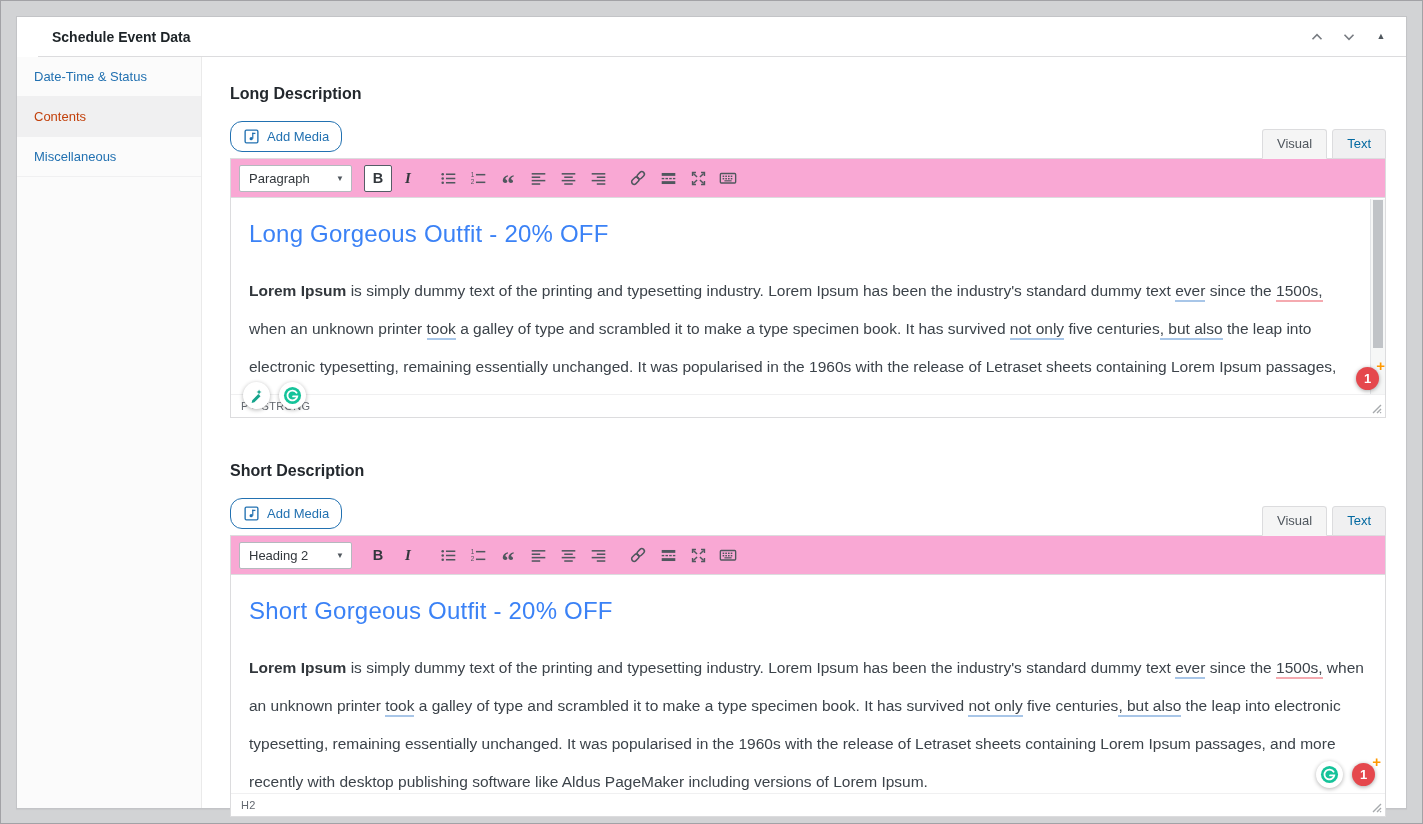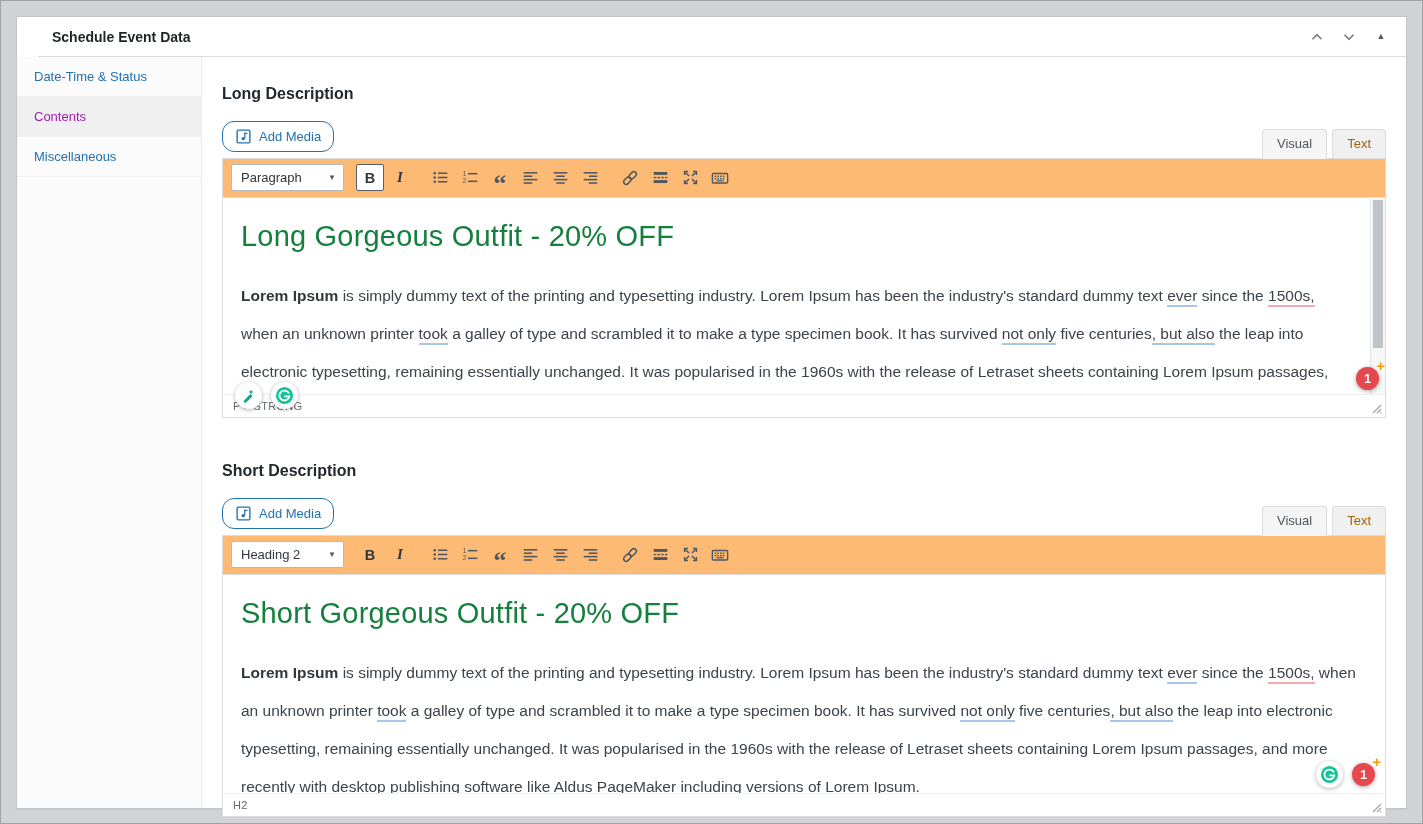--- a/index.html
+++ b/index.html
@@ -37,7 +37,7 @@
     background: none; border: none; cursor: pointer; color: #787c82;
   }
   .toggle-glyph { font-size: 9px; color: #50575e; line-height: 1; }
-  .postbox-body { flex: 1; display: flex; min-height: 0; }
+  .postbox-body { flex: 1; display: flex; min-height: 0; gap: 8px; }
 
   
   .side-tabs {

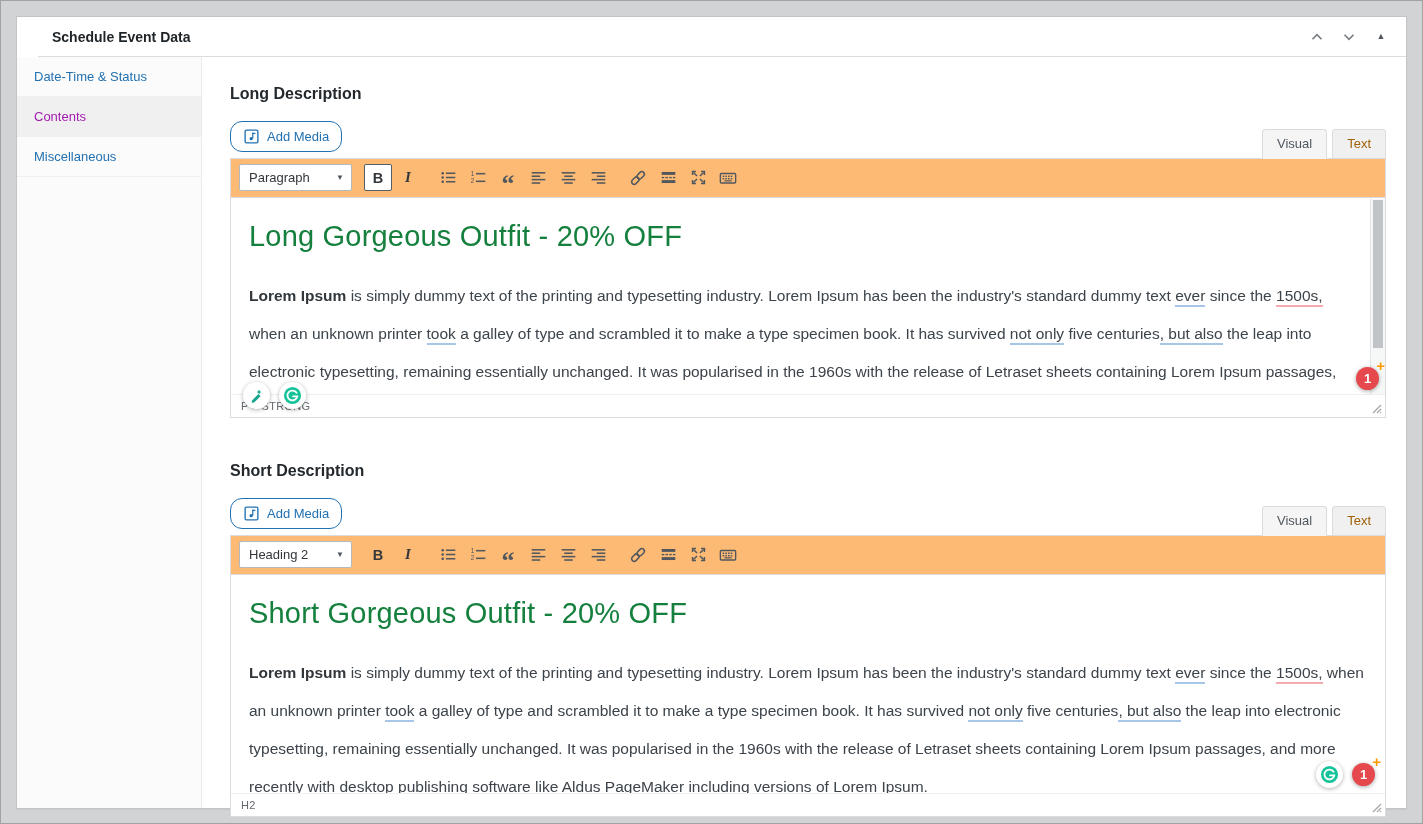--- a/index.html
+++ b/index.html
@@ -54,7 +54,7 @@
   }
   .side-tab.active {
     background: #f0f0f1;
-    color: #a21caf;
+    color: #c2410c;
   }
 
   

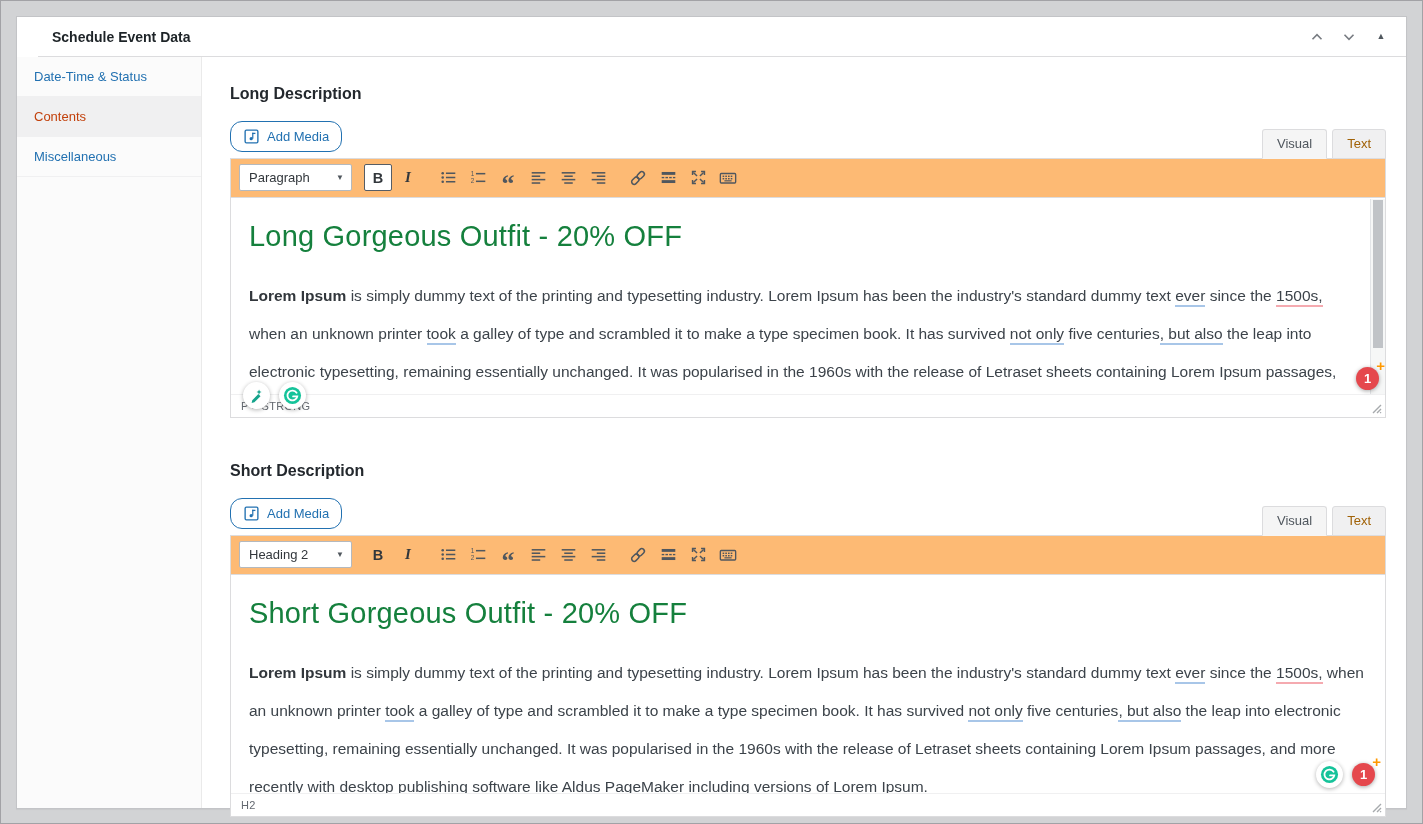--- a/index.html
+++ b/index.html
@@ -75,7 +75,7 @@
   }
   .switch-tabs { display: flex; }
   .switch {
-    font-size: 13px; font-family: inherit; color: #a16207;
+    font-size: 13px; font-family: inherit; color: #0369a1;
     background: #f0f0f1; border: 1px solid #dcdcde;
     border-radius: 3px 3px 0 0;
     padding: 6px 14px 7px; margin-left: 5px; cursor: pointer;

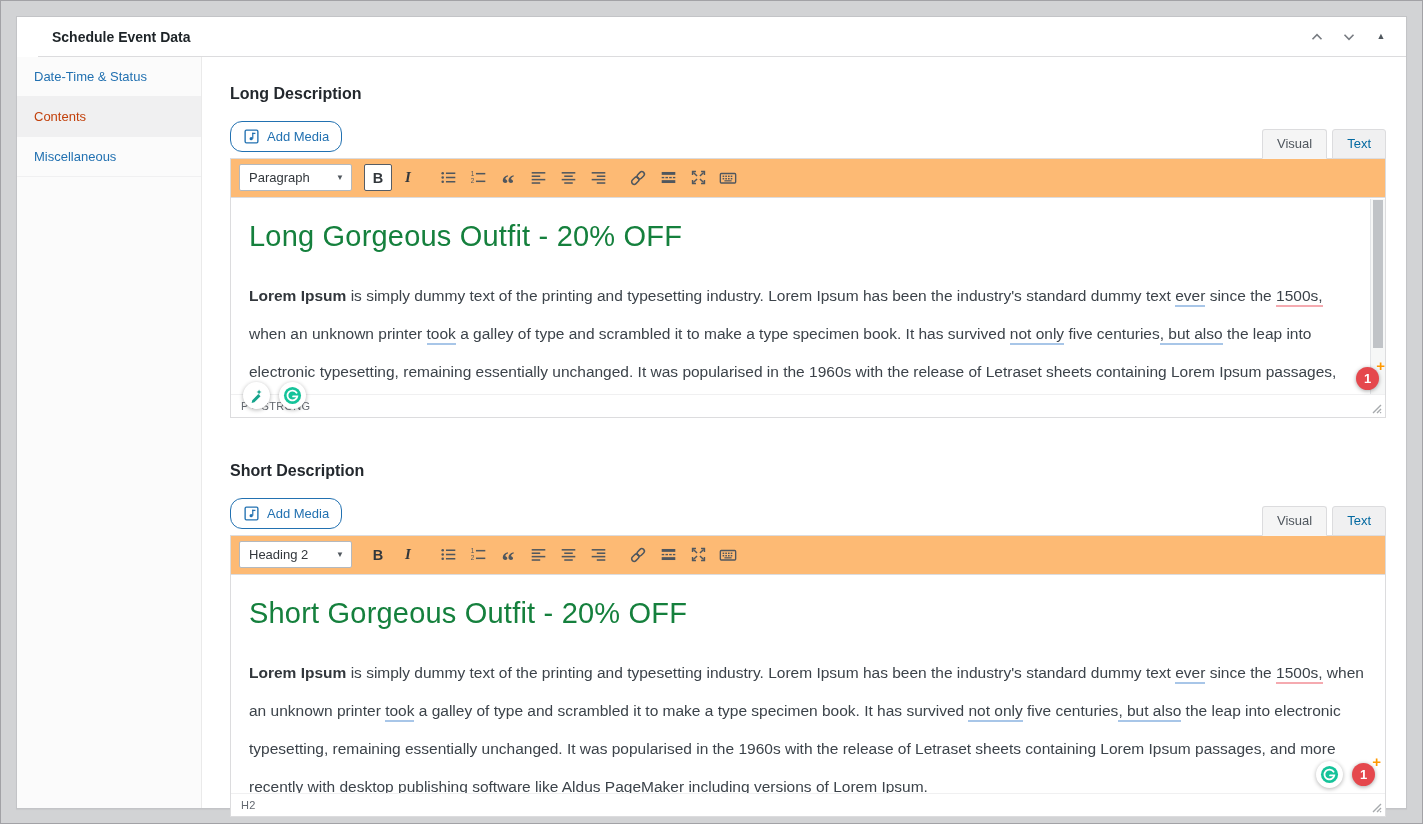--- a/index.html
+++ b/index.html
@@ -85,8 +85,8 @@
   
   .editor-box { border: 1px solid #dcdcde; position: relative; background: #fff; }
   .mce-toolbar {
-    background: #fdba74; border-bottom: 1px solid #dcdcde;
-    display: flex; align-items: flex-end; gap: 2px;
+    background: #f9a8d4; border-bottom: 1px solid #dcdcde;
+    display: flex; align-items: center; gap: 2px;
     padding: 6px 8px; height: 39px;
   }
   .format-select {

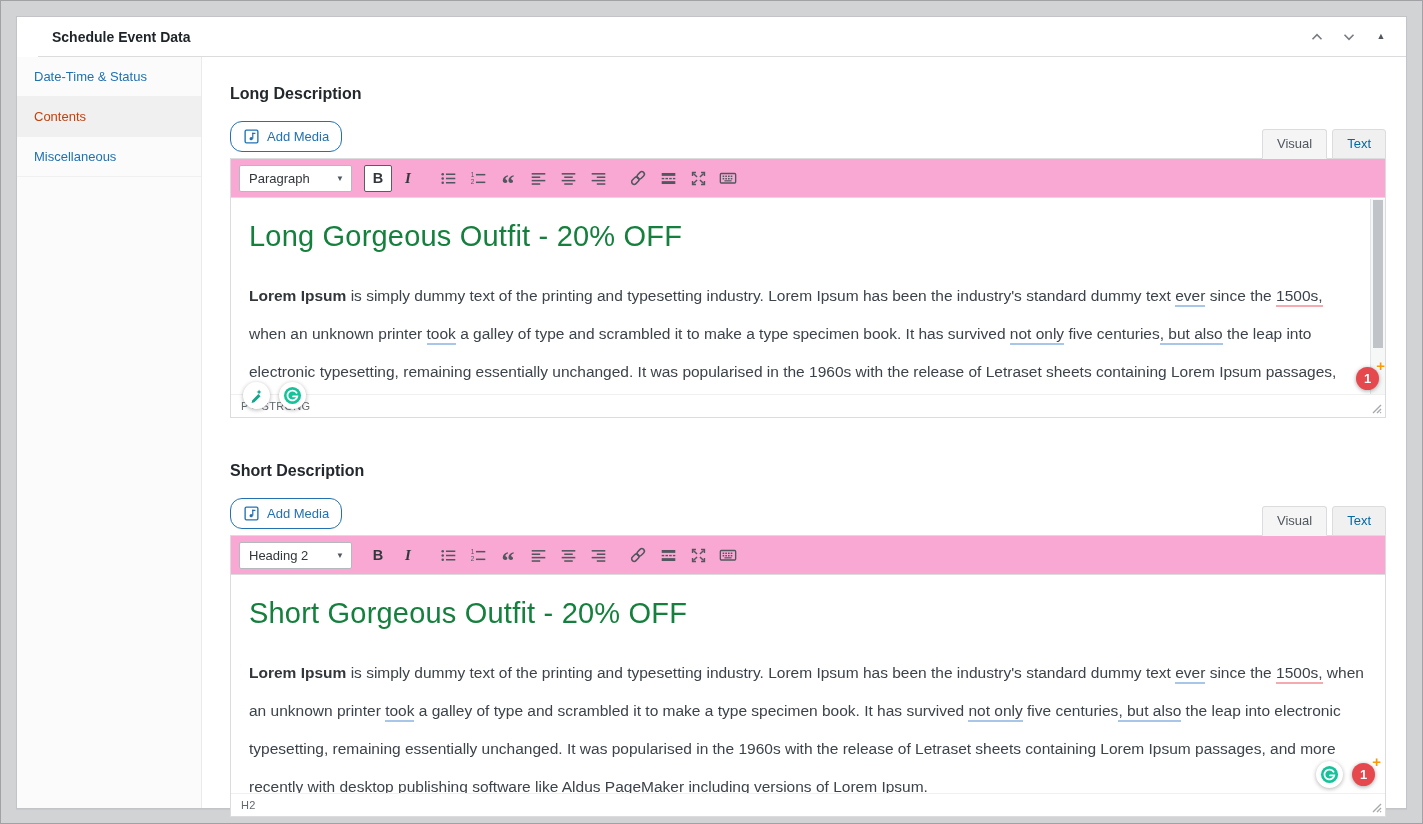--- a/index.html
+++ b/index.html
@@ -116,7 +116,7 @@
   .h1x { height: 196px; }
   .h2x { height: 218px; }
   .content-heading {
-    font-size: 29px; font-weight: 400; color: #15803d;
+    font-size: 24px; font-weight: 400; color: #3b82f6;
     margin: 10px 0 24px; letter-spacing: .2px;
   }
   .content-paragraph { font-size: 15.5px; color: #3c434a; line-height: 38px; }

